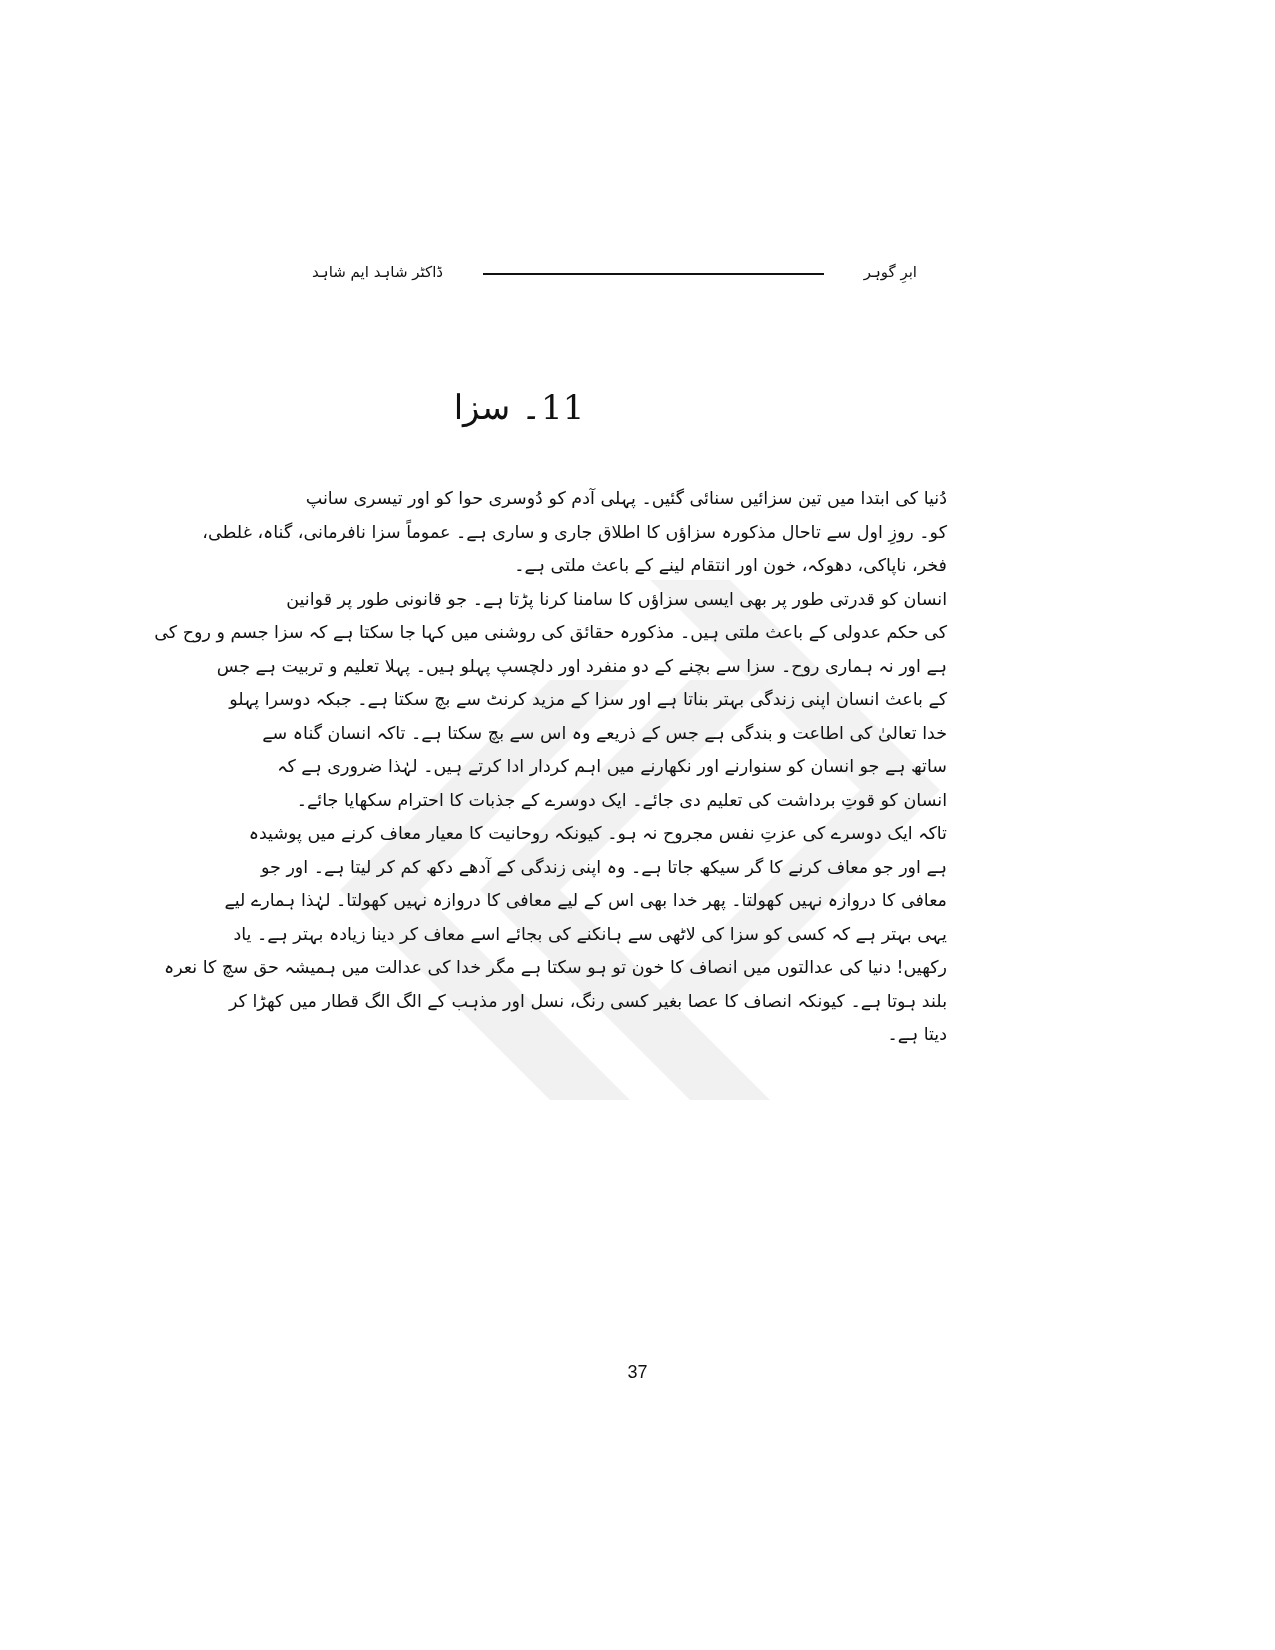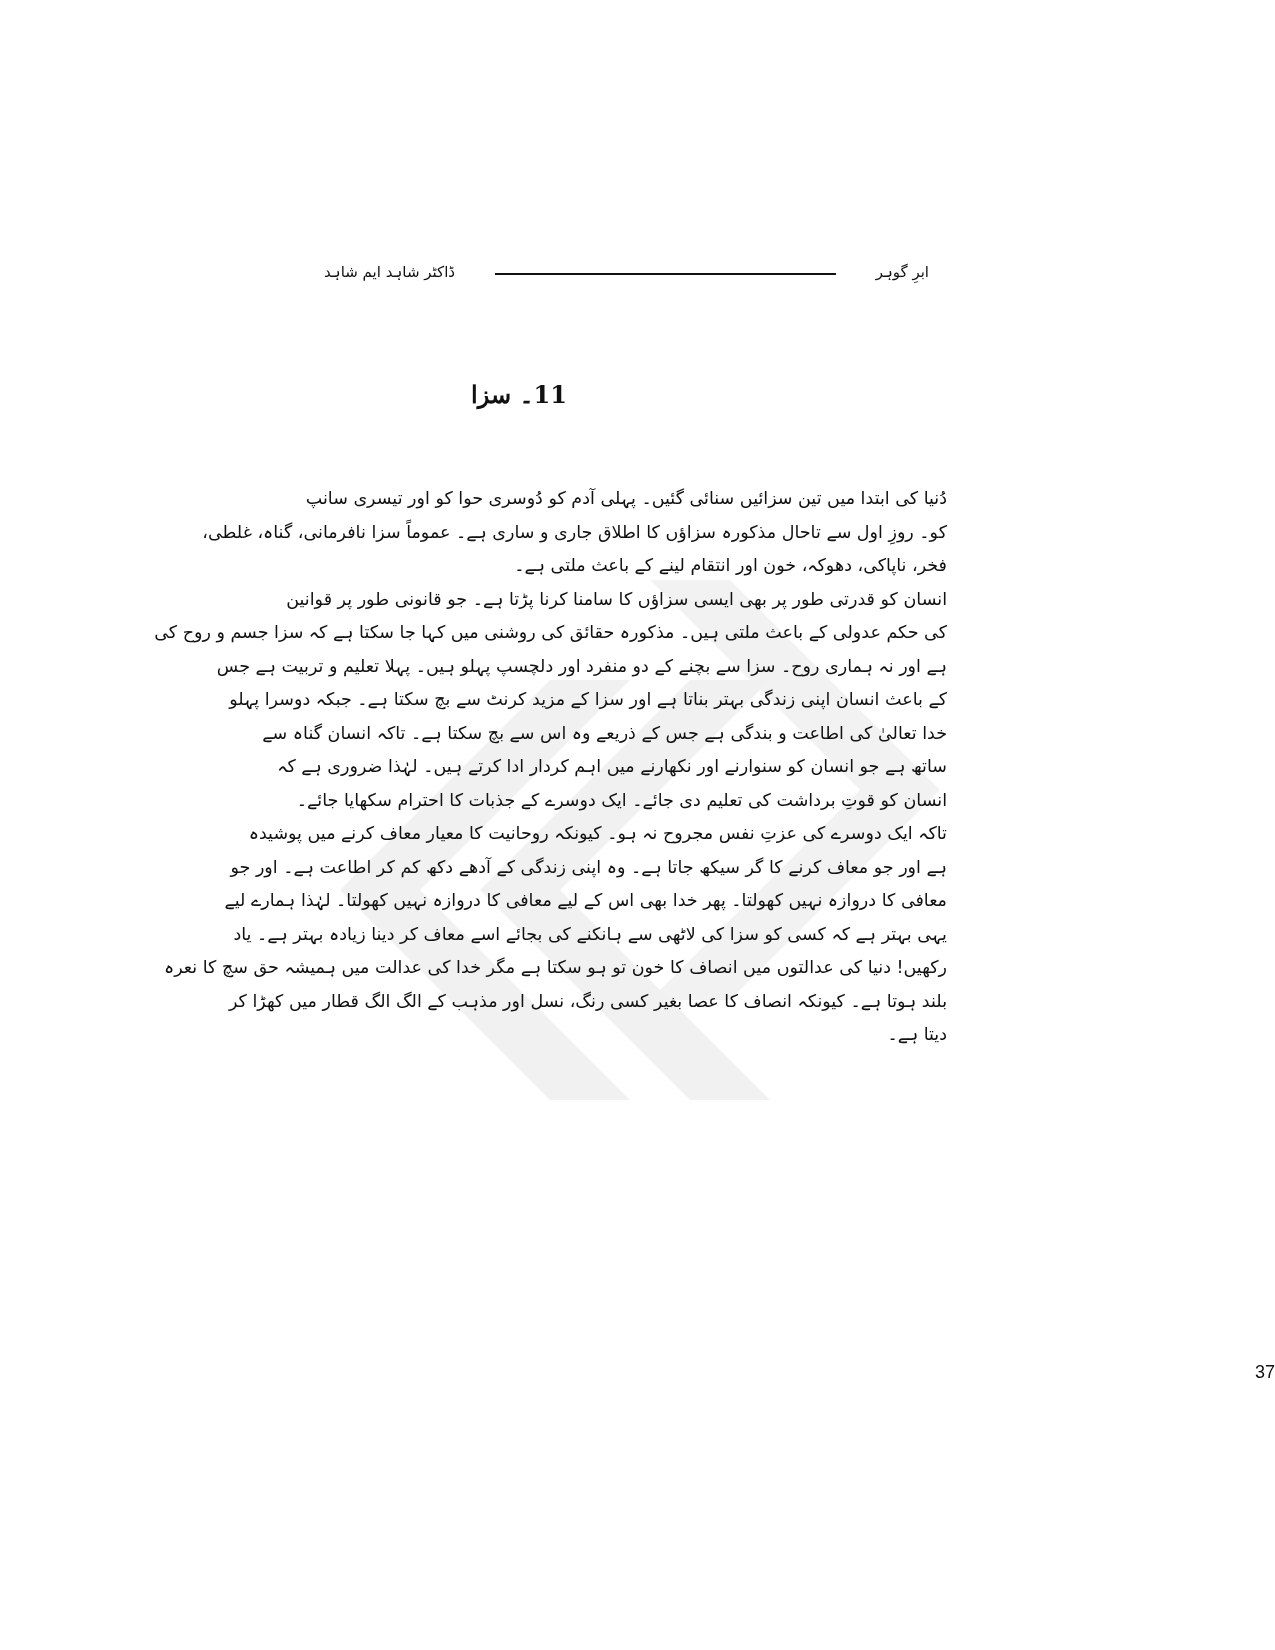--- a/index.html
+++ b/index.html
@@ -26,7 +26,7 @@
     }
     .running-header {
       position: absolute;
-      left: 324px;
+      left: 312px;
       top: 258px;
       width: 605px;
       height: 28px;

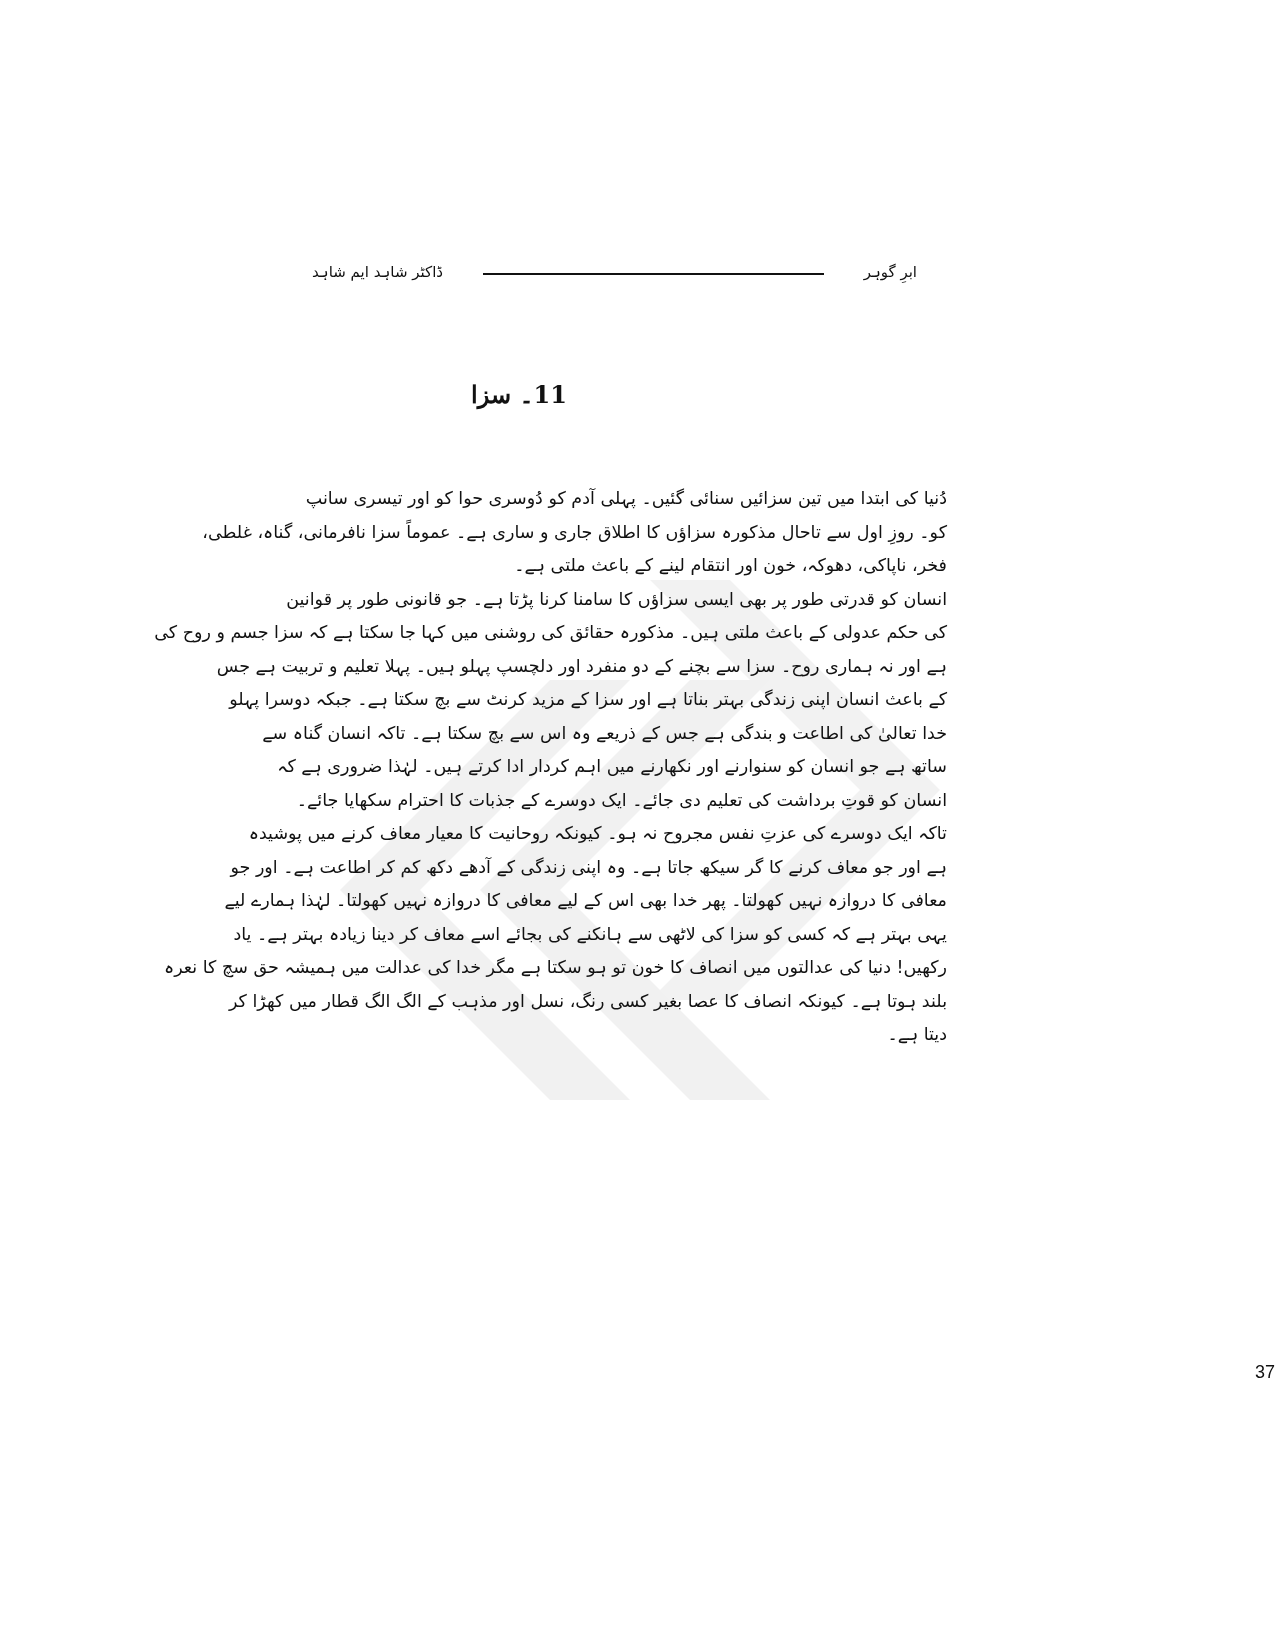--- a/index.html
+++ b/index.html
@@ -62,8 +62,8 @@
       top: 364px;
       text-align: center;
       font-family: "DejaVu Serif", serif;
-      font-weight: bold;
-      font-size: 24px;
+      font-weight: normal;
+      font-size: 34px;
       direction: rtl;
       z-index: 1;
     }

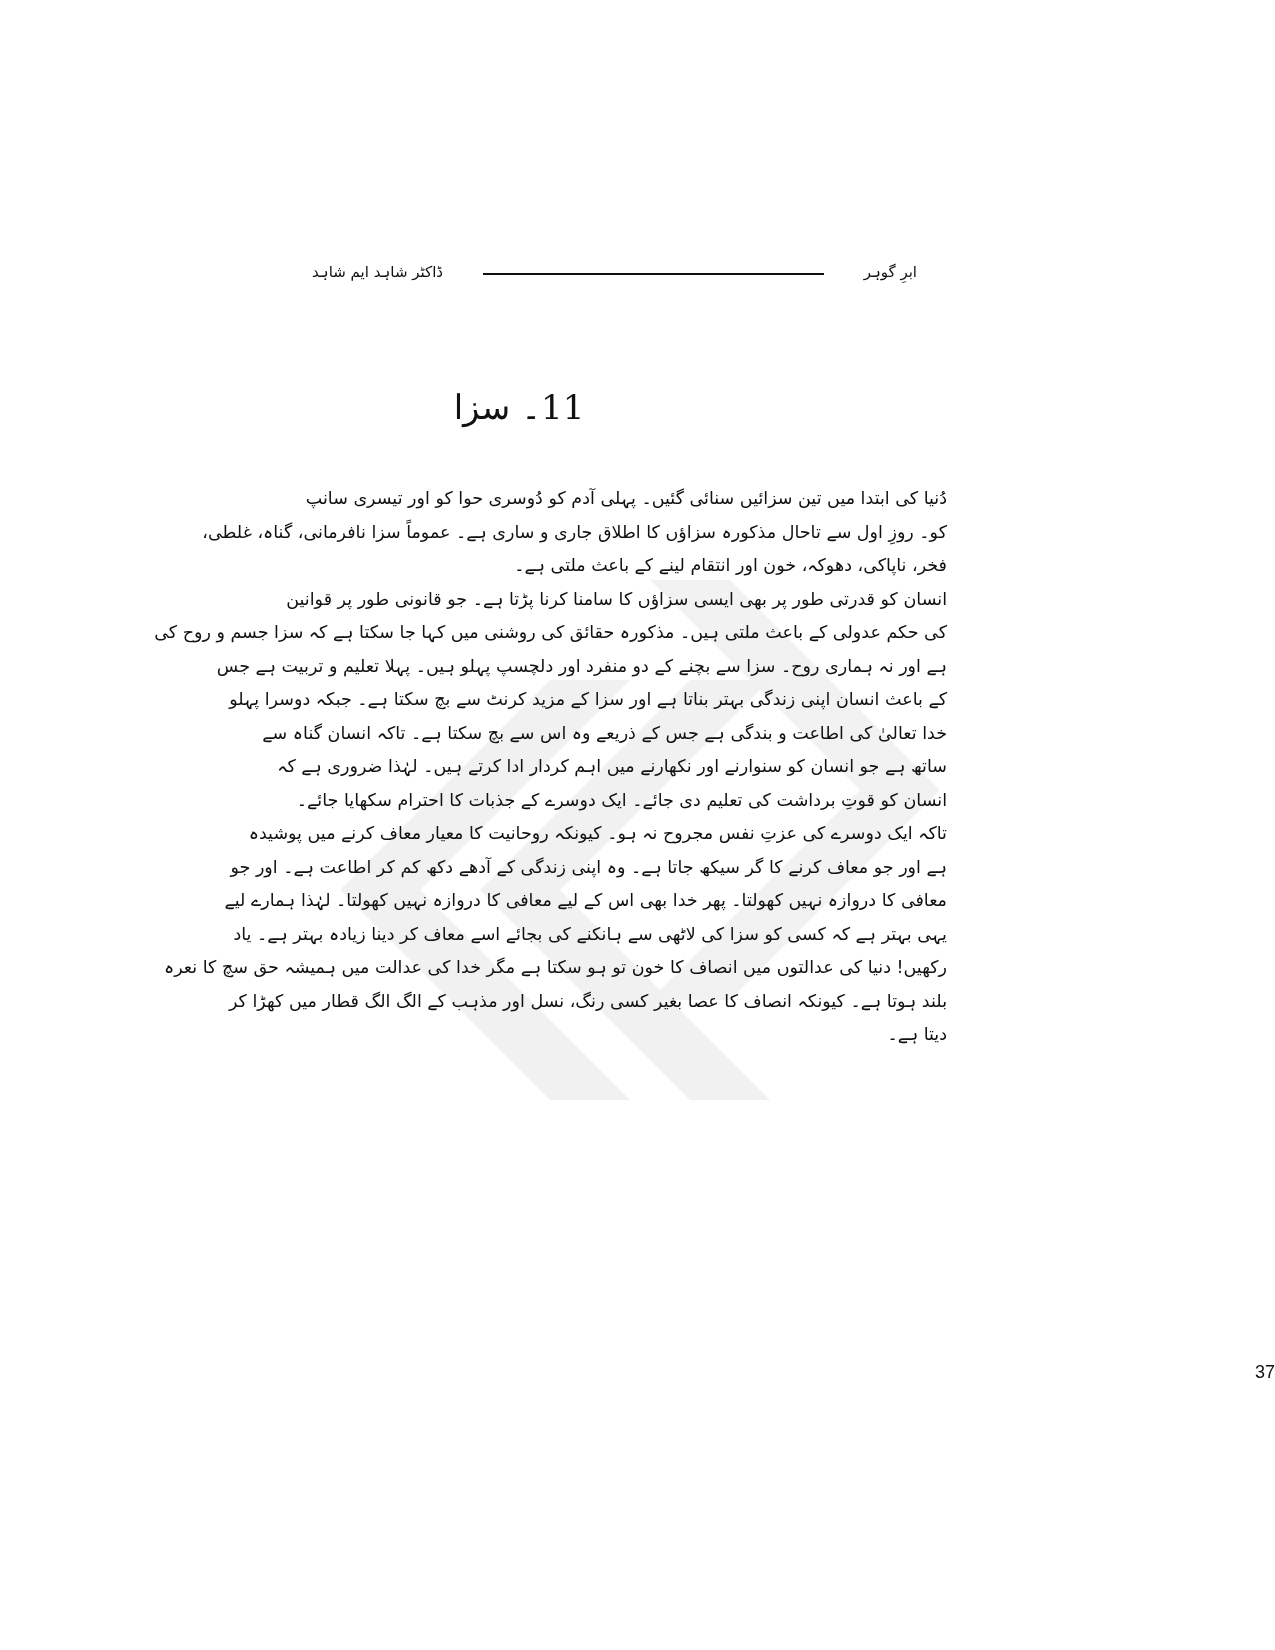--- a/index.html
+++ b/index.html
@@ -137,7 +137,7 @@
     <span class="line">ساتھ ہے جو انسان کو سنوارنے اور نکھارنے میں اہم کردار ادا کرتے ہیں۔ لہٰذا ضروری ہے کہ</span>
     <span class="line">انسان کو قوتِ برداشت کی تعلیم دی جائے۔ ایک دوسرے کے جذبات کا احترام سکھایا جائے۔</span>
     <span class="line">تاکہ ایک دوسرے کی عزتِ نفس مجروح نہ ہو۔ کیونکہ روحانیت کا معیار معاف کرنے میں پوشیدہ</span>
-    <span class="line">ہے  اور جو معاف کرنے کا گر سیکھ جاتا ہے۔ وہ اپنی زندگی کے آدھے دکھ کم کر اطاعت ہے۔ اور جو</span>
+    <span class="line">ہے  اور جو معاف کرنے کا گر سیکھ جاتا ہے۔ وہ اپنی زندگی کے آدھے دکھ کم کر لیتا ہے۔ اور جو</span>
     <span class="line">معافی کا دروازہ نہیں کھولتا۔ پھر خدا بھی اس کے لیے معافی کا دروازہ نہیں کھولتا۔ لہٰذا ہمارے لیے</span>
     <span class="line">یہی بہتر ہے کہ کسی کو سزا کی لاٹھی سے ہانکنے کی بجائے اسے معاف کر دینا زیادہ بہتر ہے۔ یاد</span>
     <span class="line">رکھیں! دنیا کی عدالتوں میں انصاف کا خون تو ہو سکتا ہے مگر خدا کی عدالت میں ہمیشہ حق سچ کا نعرہ</span>

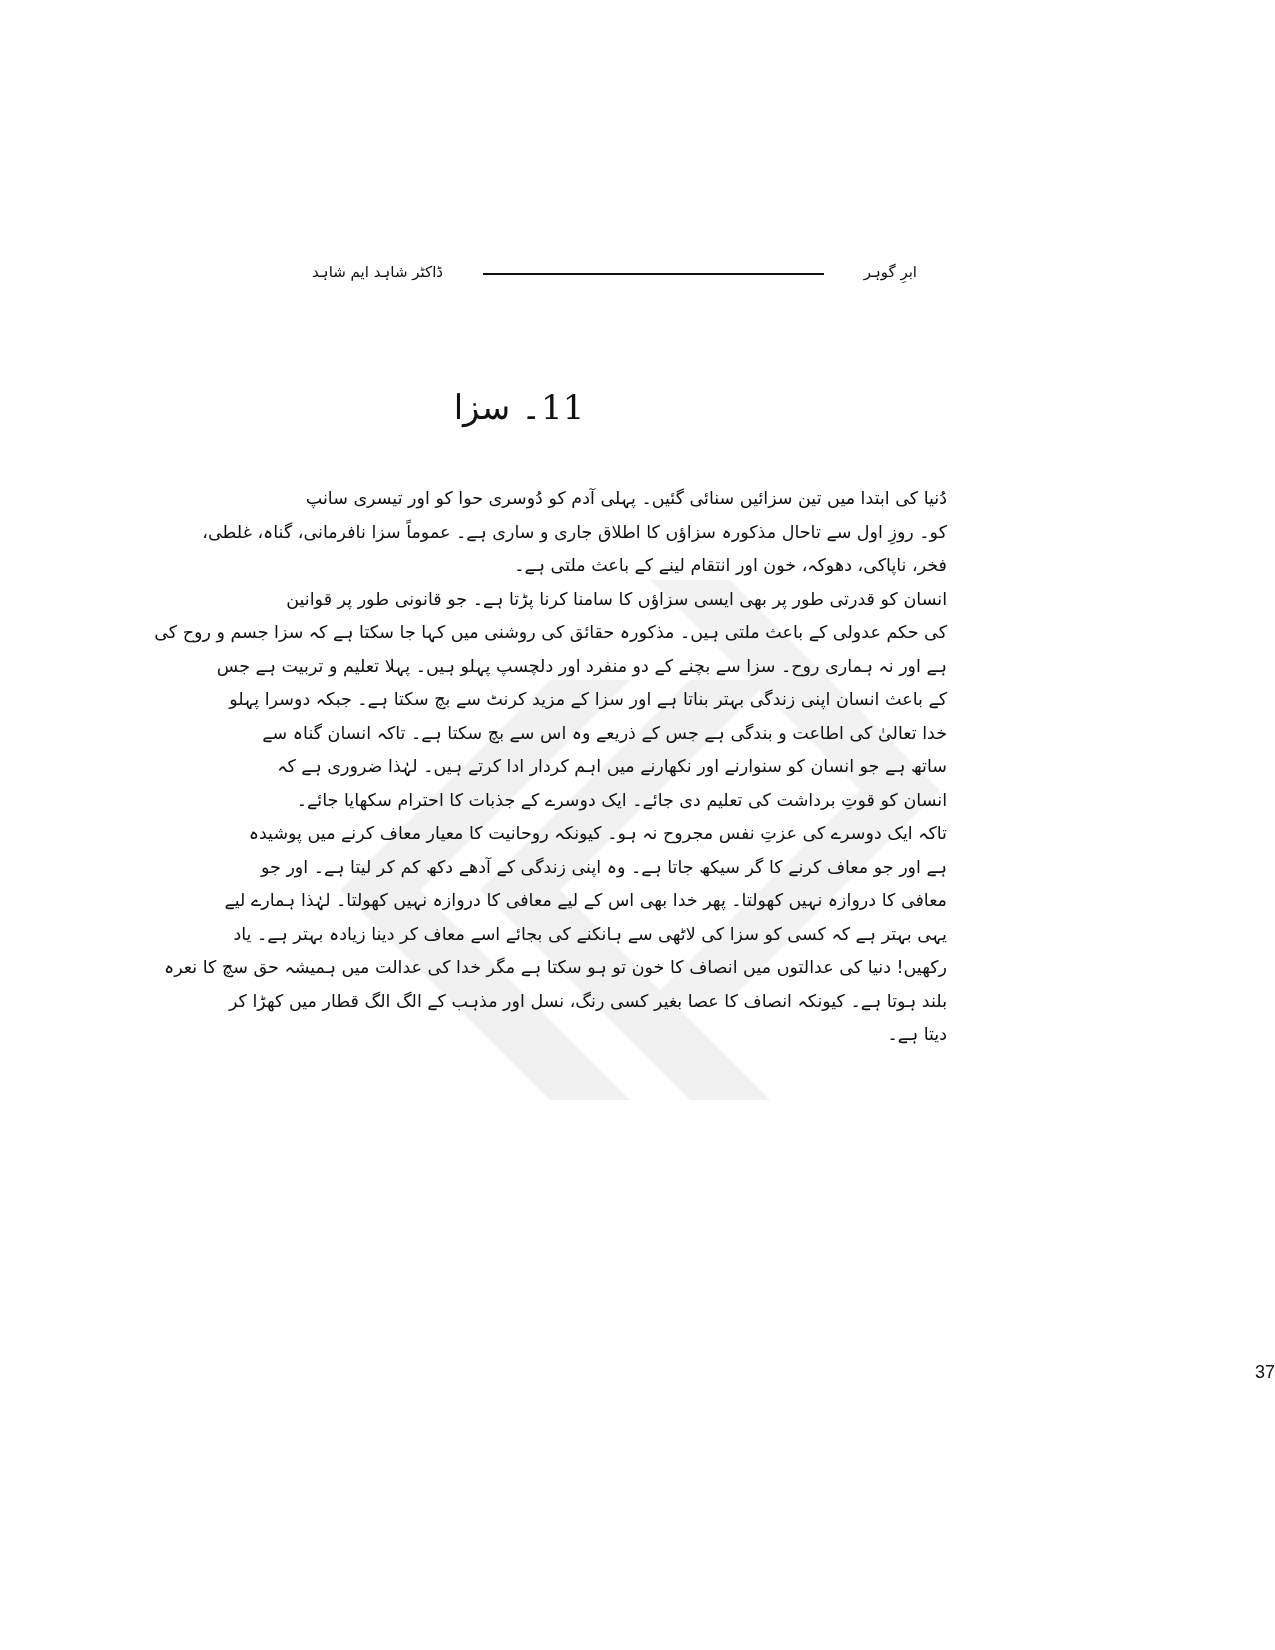--- a/index.html
+++ b/index.html
@@ -97,7 +97,7 @@
       left: 0;
       width: 1275px;
       top: 1362px;
-      text-align: right;
+      text-align: center;
       font-family: "Liberation Sans", sans-serif;
       font-size: 18px;
       z-index: 1;

